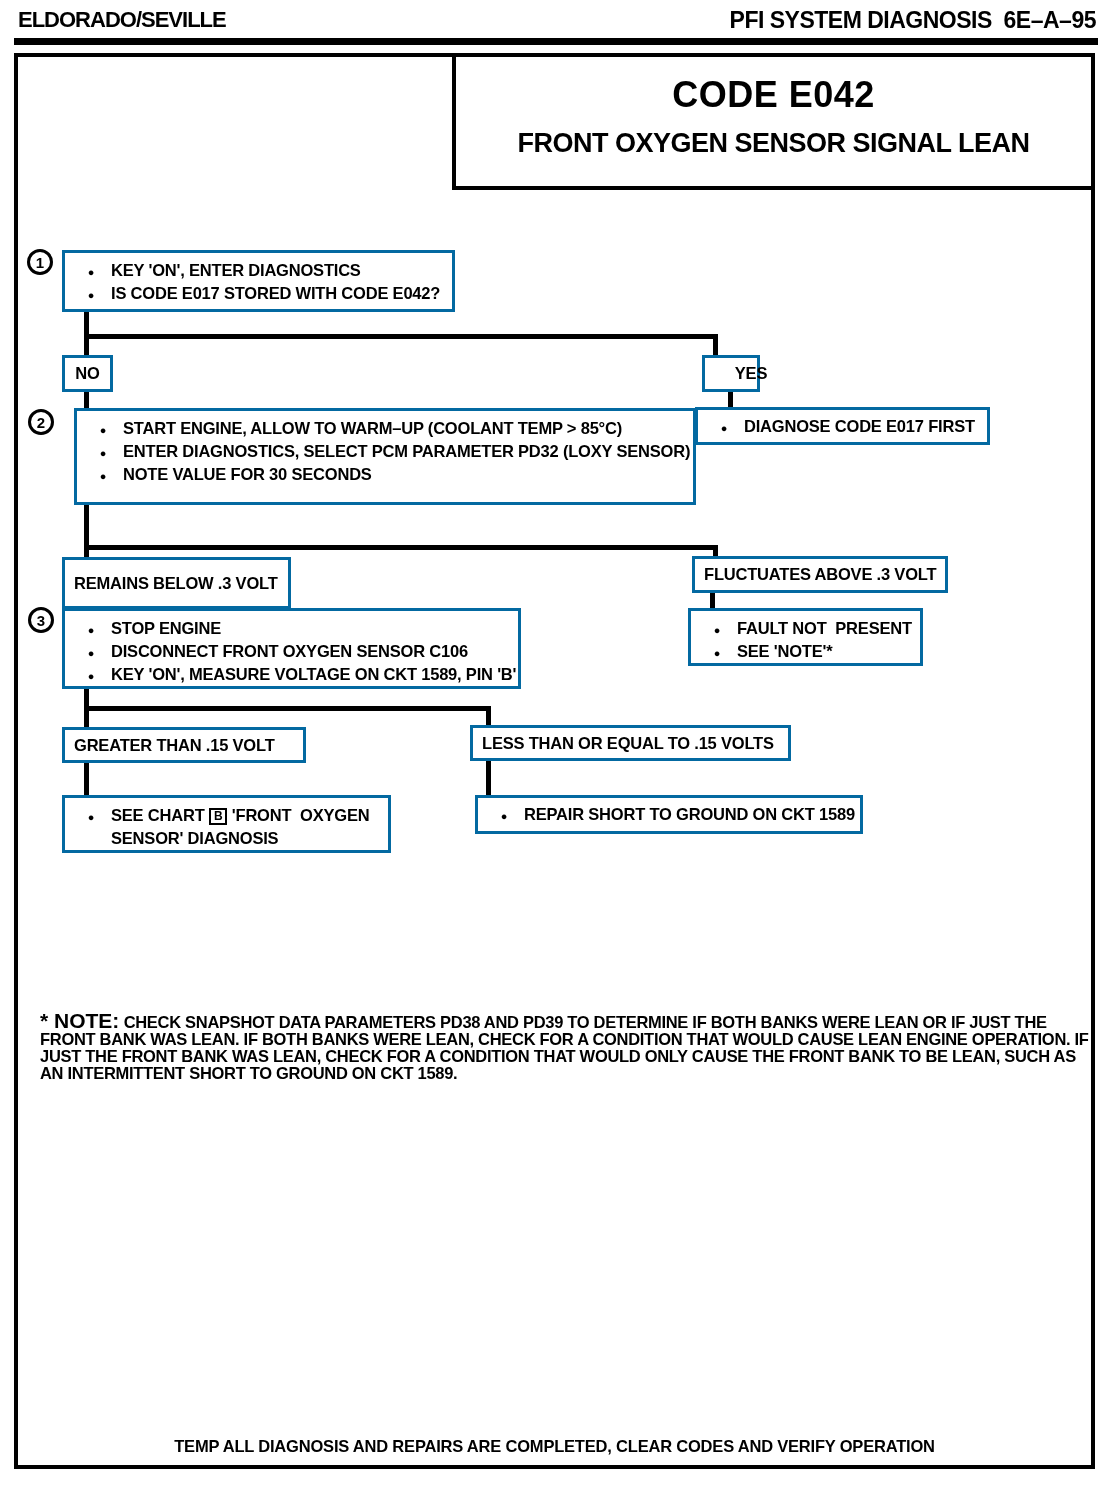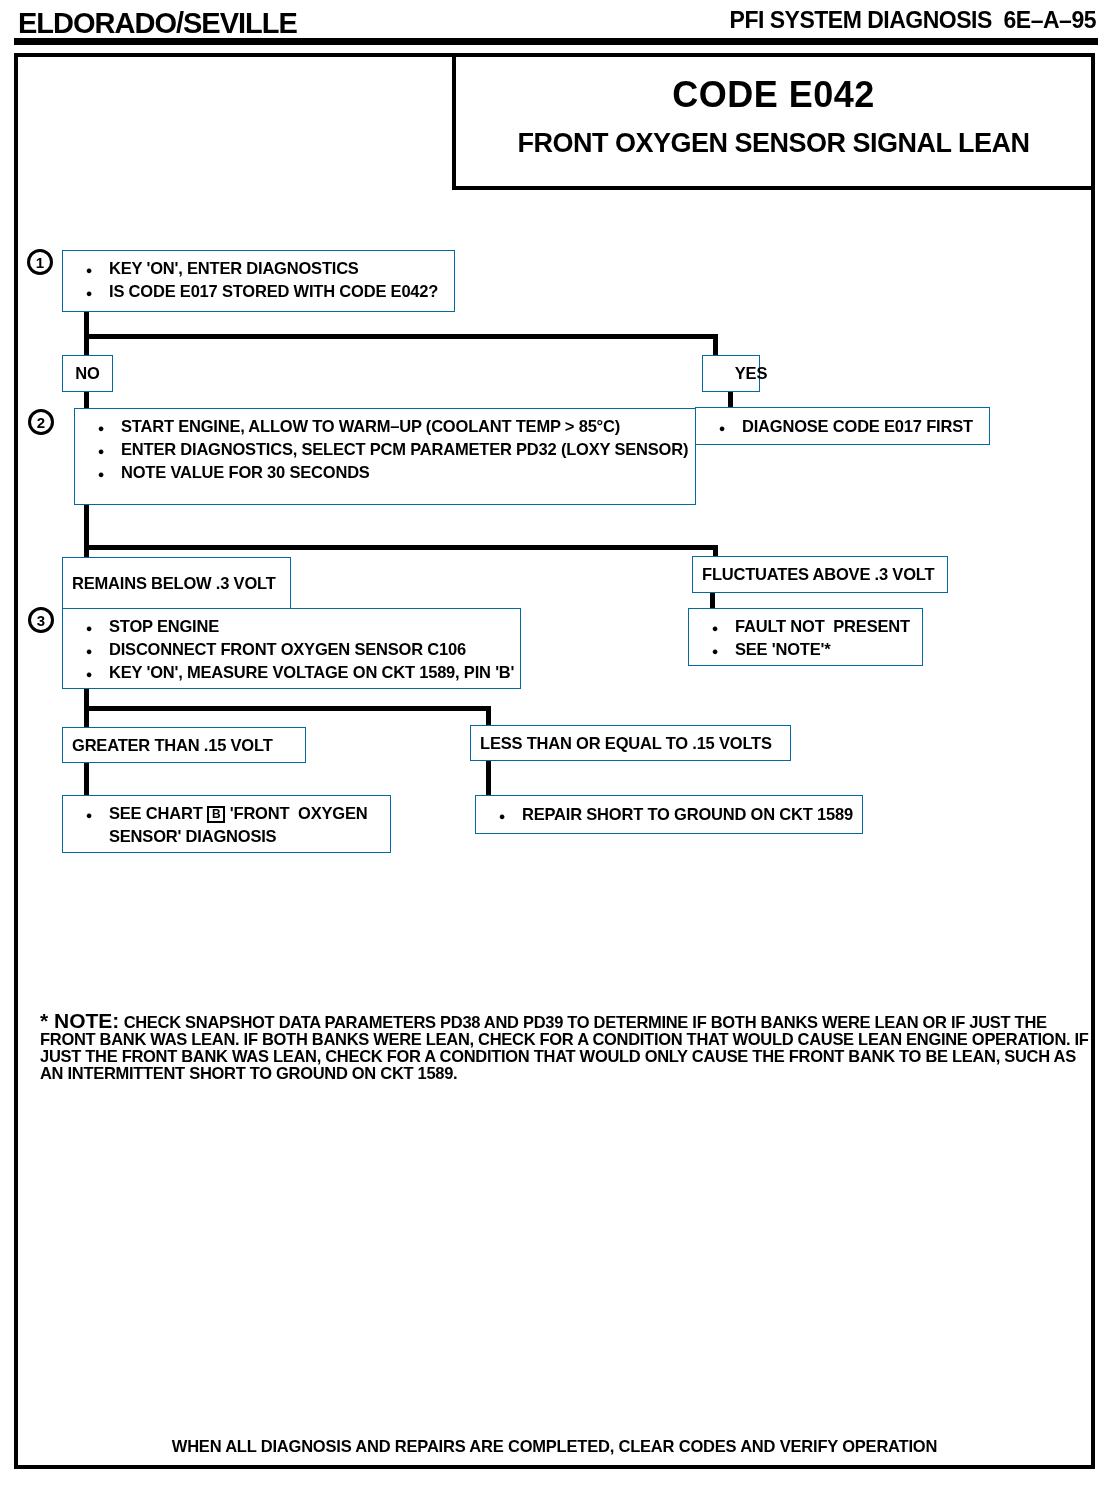--- a/index.html
+++ b/index.html
@@ -10,7 +10,7 @@
     overflow:hidden;
   }
   
-  .hdr-left  { position:absolute; left:18px; top:7px; font-size:29px; font-weight:bold; letter-spacing:-1px; }
+  .hdr-left  { position:absolute; left:18px; top:7px; font-size:22px; font-weight:bold; letter-spacing:-1px; }
   .hdr-right { position:absolute; right:8px; top:7px; font-size:23px; font-weight:bold; letter-spacing:-0.5px; white-space:pre; }
   .hdr-rule  { position:absolute; left:14px; top:38px; width:1084px; height:7px; background:#000; }
   

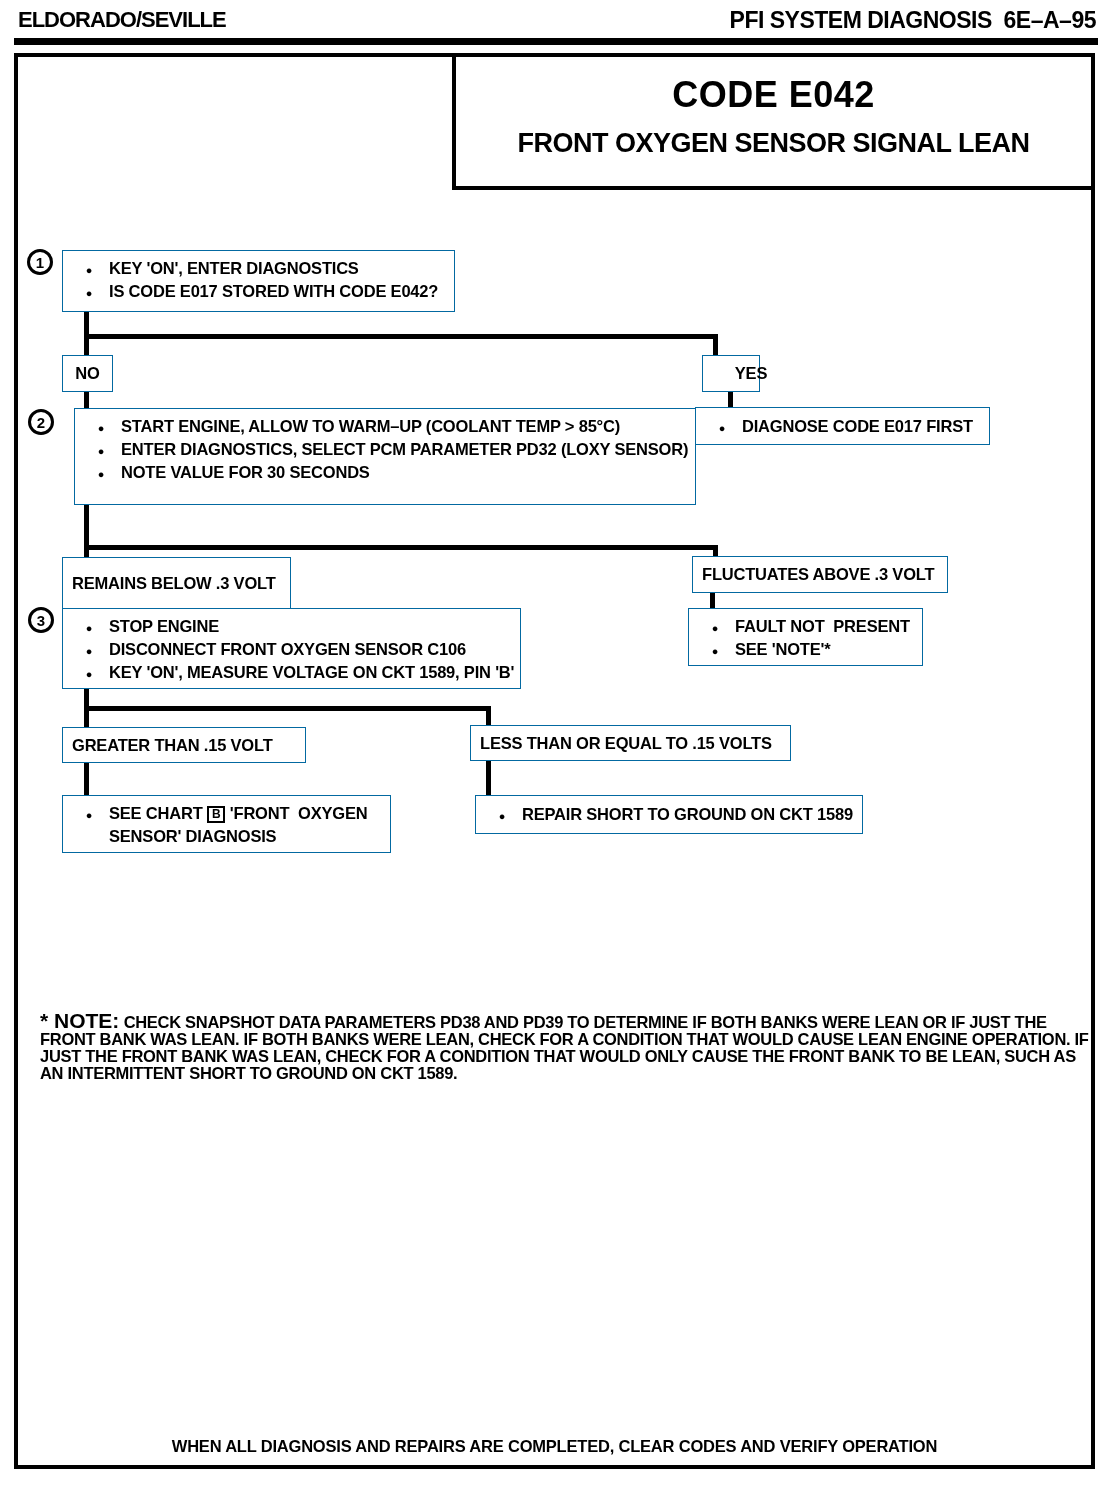--- a/index.html
+++ b/index.html
@@ -19,7 +19,7 @@
   .title-code { font-size:36px; font-weight:bold; margin-top:17px; letter-spacing:0.5px; }
   .title-sub  { font-size:27px; font-weight:bold; margin-top:12px; letter-spacing:-0.5px; }
   
-  .fbox { position:absolute; border:1px solid #0369a1; box-sizing:border-box; background:#fff;
+  .fbox { position:absolute; border:3px solid #0369a1; box-sizing:border-box; background:#fff;
           font-weight:bold; font-size:16.5px; letter-spacing:-0.2px; }
   .vcenter { display:flex; align-items:center; }
   .hcenter { justify-content:center; }

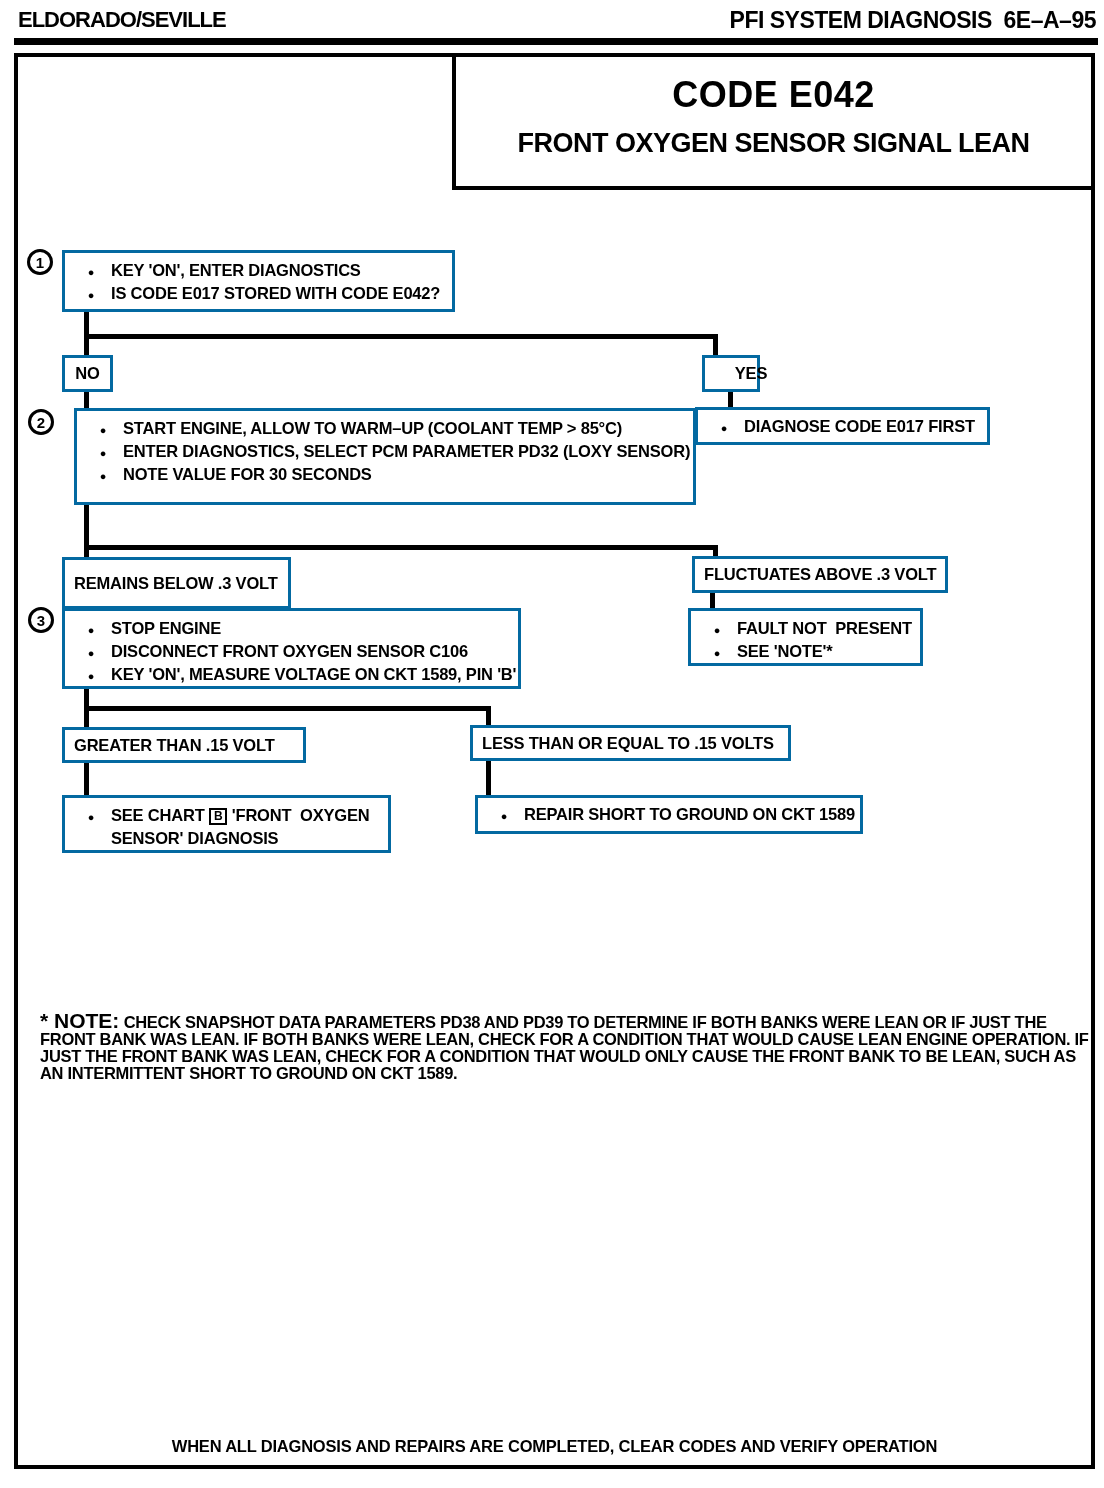--- a/index.html
+++ b/index.html
@@ -152,7 +152,7 @@
     <span>CHECK SNAPSHOT DATA PARAMETERS PD38 AND PD39 TO DETERMINE IF BOTH BANKS WERE LEAN OR IF JUST THE FRONT BANK WAS LEAN. IF BOTH BANKS WERE LEAN, CHECK FOR A CONDITION THAT WOULD CAUSE LEAN ENGINE OPERATION. IF JUST THE FRONT BANK WAS LEAN, CHECK FOR A CONDITION THAT WOULD ONLY CAUSE THE FRONT BANK TO BE LEAN, SUCH AS AN INTERMITTENT SHORT TO GROUND ON CKT 1589.</span>
   </div>
 
-  <div class="footer">WHEN ALL DIAGNOSIS AND REPAIRS ARE COMPLETED, CLEAR CODES AND VERIFY OPERATION</div>
+  <div class="footer">TEMP ALL DIAGNOSIS AND REPAIRS ARE COMPLETED, CLEAR CODES AND VERIFY OPERATION</div>
 
 </div>
 

